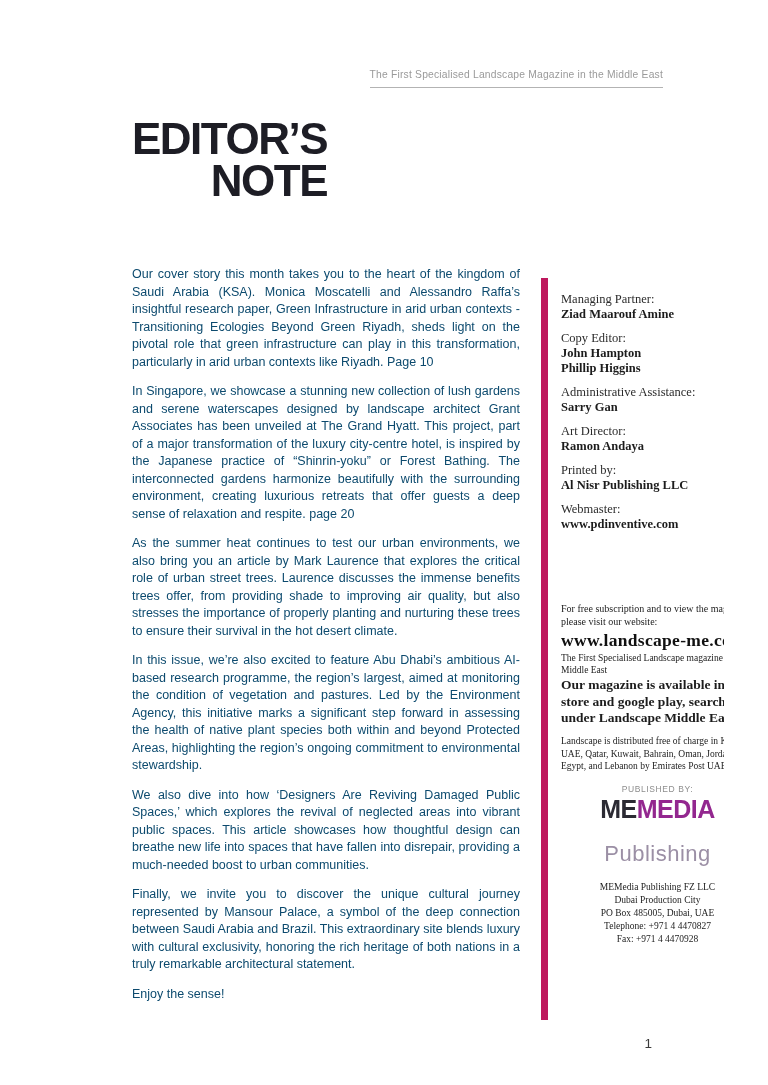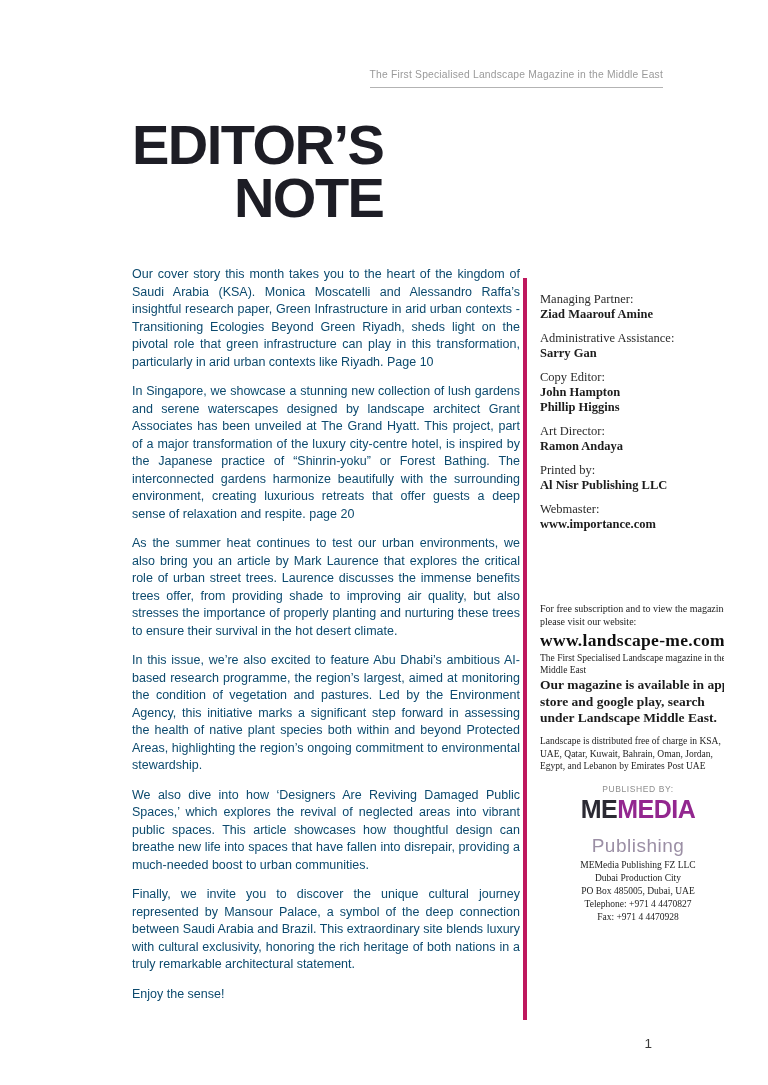--- a/index.html
+++ b/index.html
@@ -20,7 +20,7 @@
   
   .title {
     position:absolute; left:88px; top:118px;
-    font-size:56px; font-weight:bold; line-height:0.95;
+    font-size:44px; font-weight:bold; line-height:0.95;
     letter-spacing:-1.5px; color:#1d1d25; text-align:right;
     font-family:"Liberation Sans", sans-serif;
   }

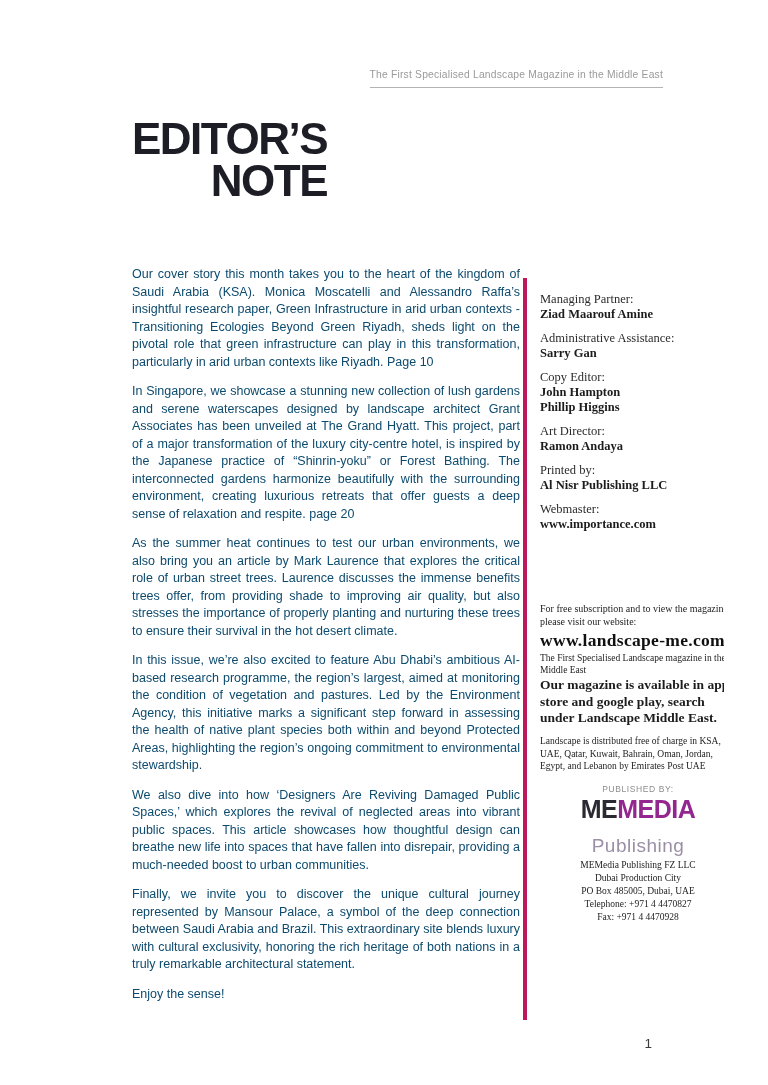--- a/index.html
+++ b/index.html
@@ -35,8 +35,8 @@
 
   
   .sidebar {
-    position:absolute; left:479px; top:278px; height:742px; width:213px;
-    border-left:4px solid #be185d; padding:14px 0 0 13px;
+    position:absolute; left:497px; top:278px; height:742px; width:213px;
+    border-left:7px solid #be185d; padding:14px 0 0 13px;
     font-family:"Liberation Serif", serif;
   }
   .masthead { margin-bottom:70px; }

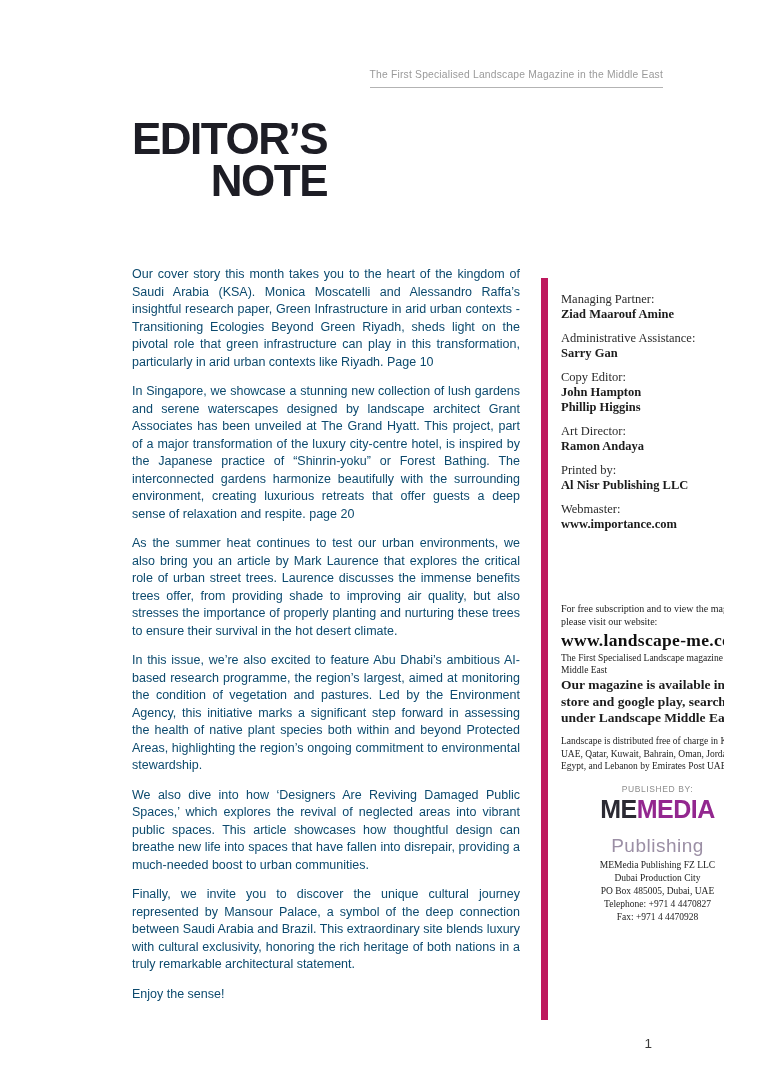--- a/index.html
+++ b/index.html
@@ -110,13 +110,13 @@
         <div class="names">Ziad Maarouf Amine</div>
       </div>
       <div class="entry">
-        <div class="role">Administrative Assistance:</div>
-        <div class="names">Sarry Gan</div>
-      </div>
-      <div class="entry">
         <div class="role">Copy Editor:</div>
         <div class="names">John Hampton
 Phillip Higgins</div>
+      </div>
+      <div class="entry">
+        <div class="role">Administrative Assistance:</div>
+        <div class="names">Sarry Gan</div>
       </div>
       <div class="entry">
         <div class="role">Art Director:</div>

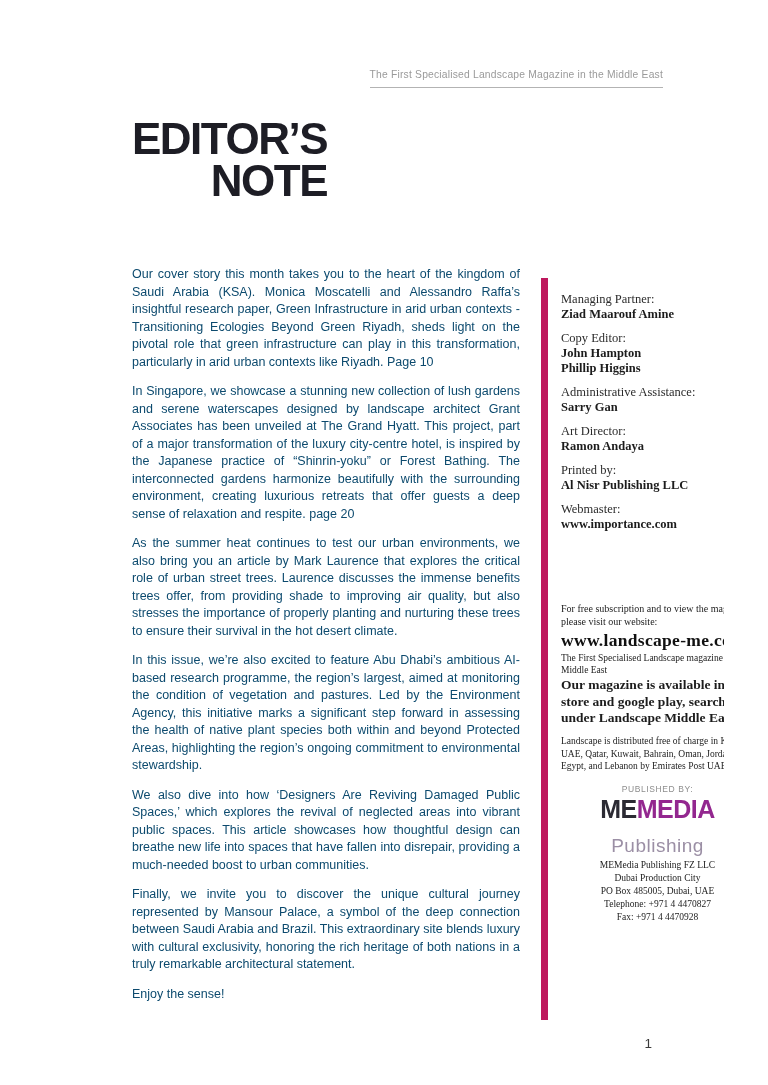--- a/index.html
+++ b/index.html
@@ -128,7 +128,7 @@
       </div>
       <div class="entry">
         <div class="role">Webmaster:</div>
-        <div class="names">www.importance.com</div>
+        <div class="names">www.pdinventive.com</div>
       </div>
     </div>
 

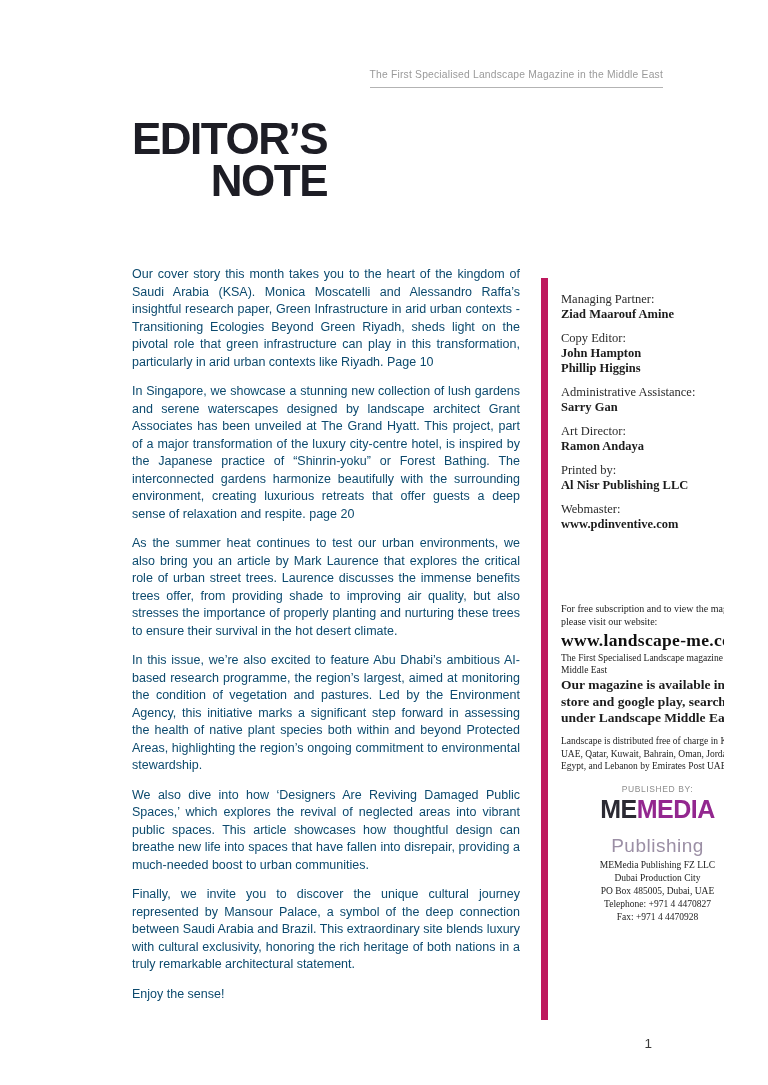--- a/index.html
+++ b/index.html
@@ -63,8 +63,8 @@
   .logo .me    { color:#2b2a33; }
   .logo .media { color:#93278f; }
   .logo-sub {
-    font-family:"Liberation Sans", sans-serif; font-size:19px; color:#9b8fa5;
-    letter-spacing:0.5px; margin-top:13px;
+    font-family:"Liberation Sans", sans-serif; font-size:22px; color:#9b8fa5;
+    letter-spacing:0.5px; margin-top:19px;
   }
   .address {
     font-size:9.5px; line-height:1.35; color:#222; white-space:pre-line; margin-top:2px;

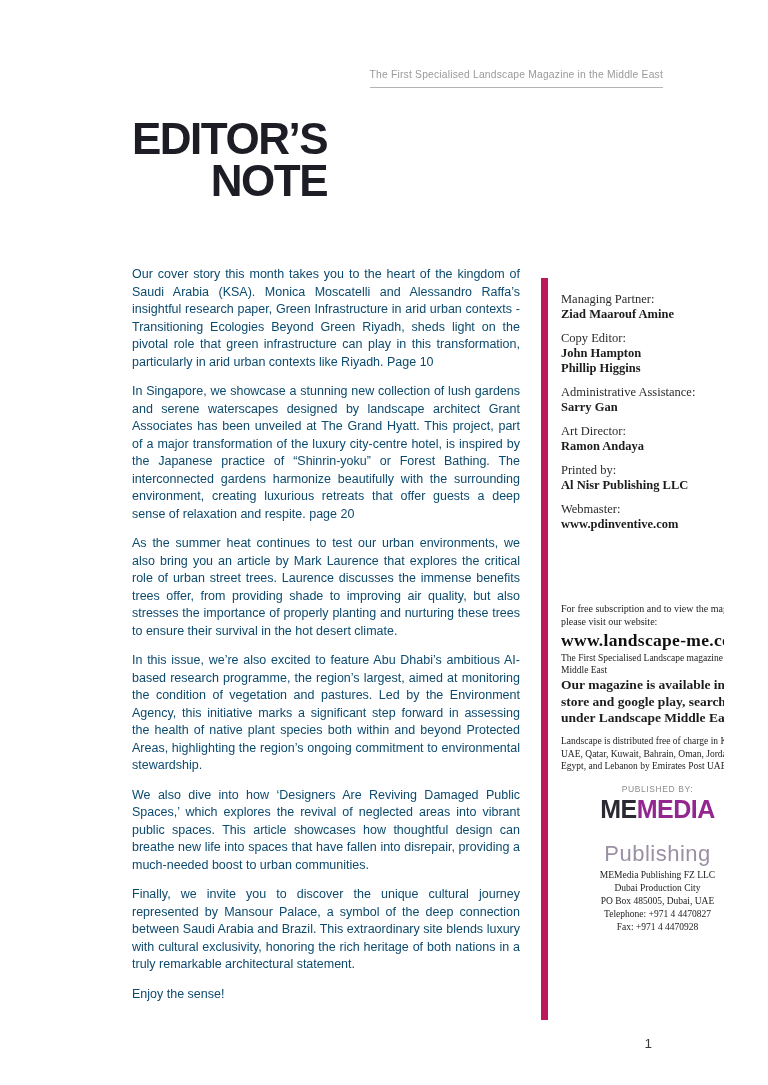--- a/index.html
+++ b/index.html
@@ -67,7 +67,7 @@
     letter-spacing:0.5px; margin-top:19px;
   }
   .address {
-    font-size:9.5px; line-height:1.35; color:#222; white-space:pre-line; margin-top:2px;
+    font-size:9.5px; line-height:1.35; color:#222; white-space:pre-line; margin-top:14px;
   }
 
   

